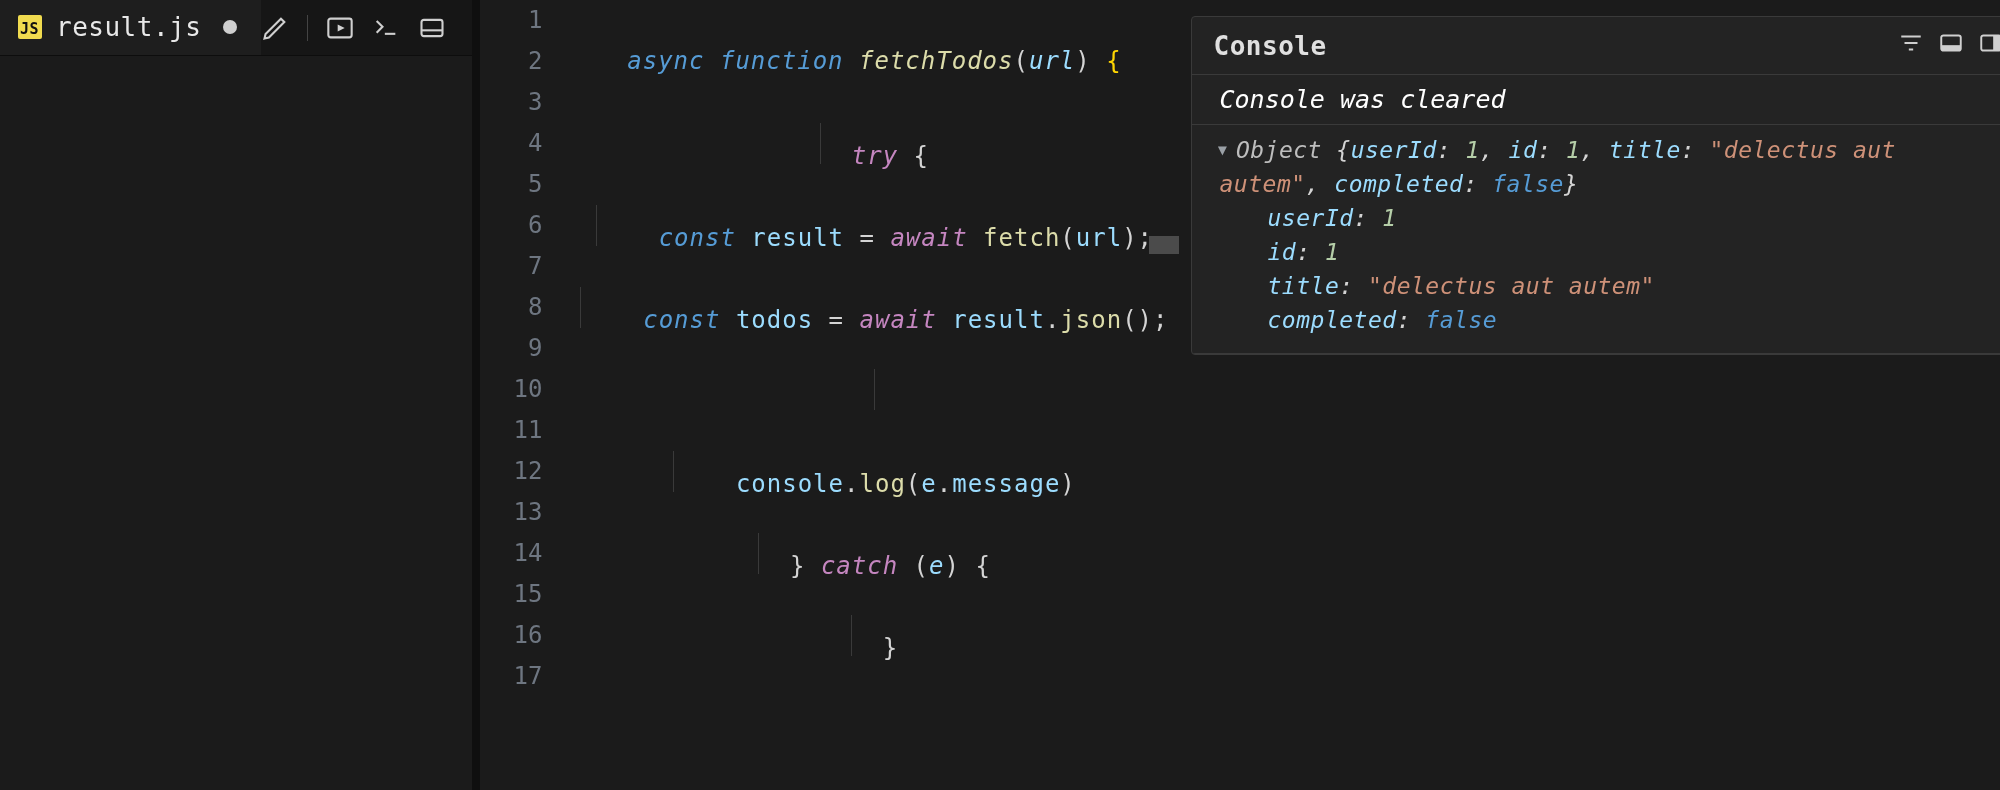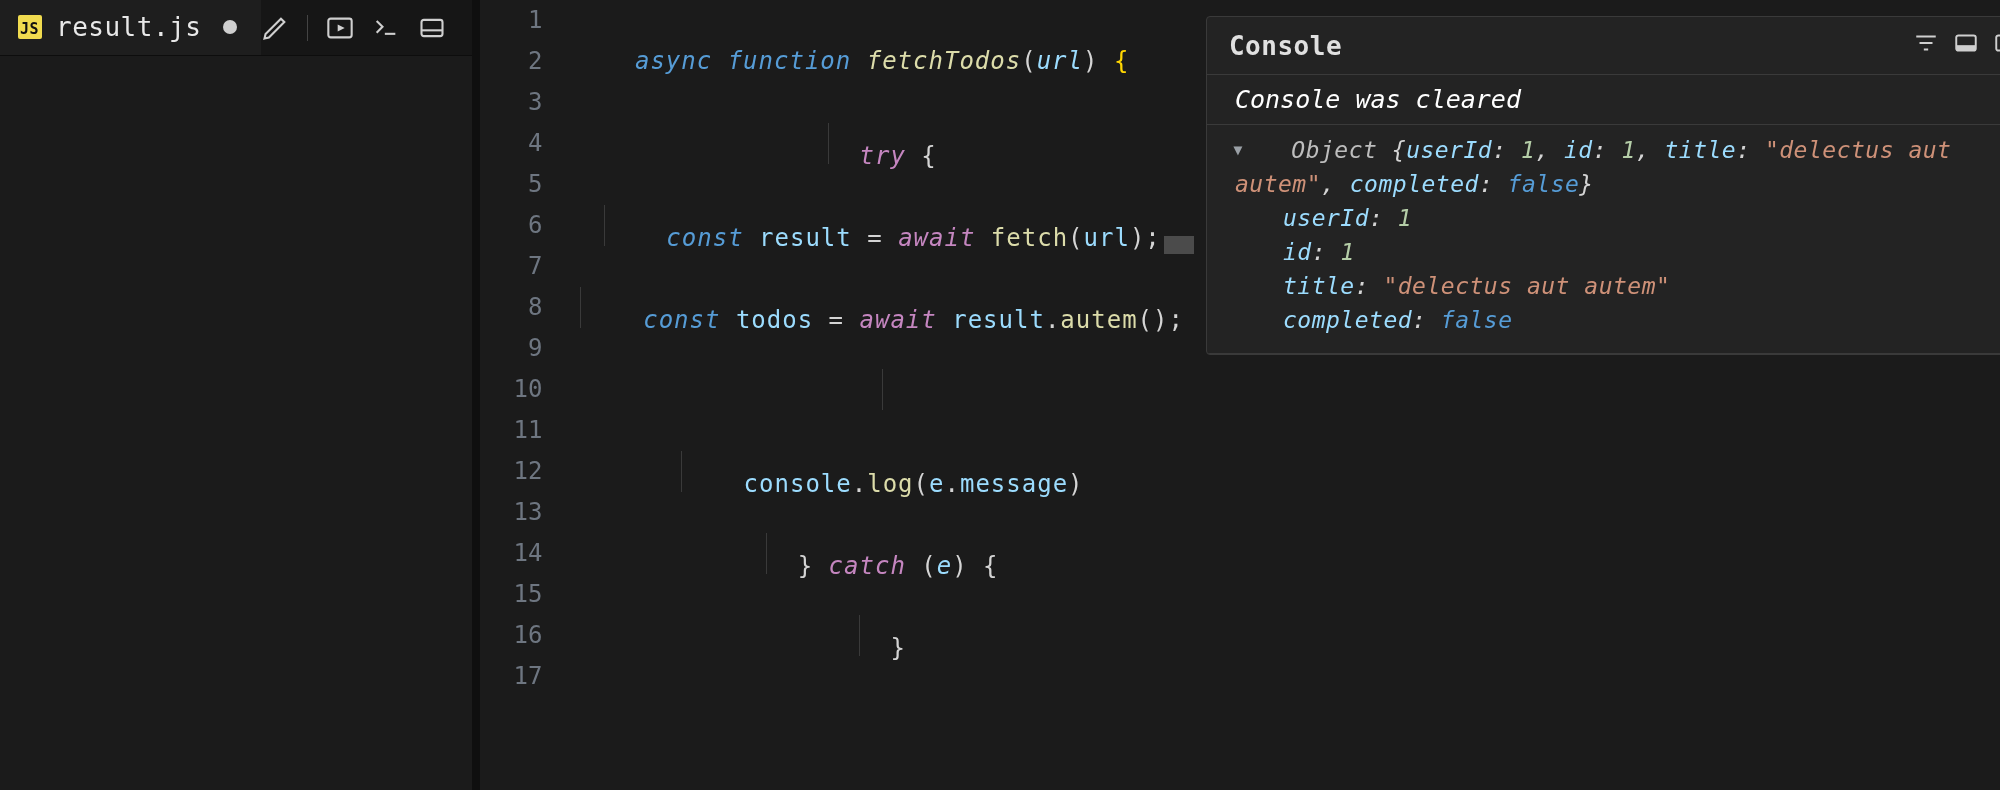--- a/index.html
+++ b/index.html
@@ -134,7 +134,7 @@
     letter-spacing: .5px;
   }
   .log .caret { color:#9aa0a6; font-style:normal; display:inline-block; transform: translateY(-1px); margin: 0 6px 0 24px;}
-  .log .obj-key { color: #bdbdbd; font-style: italic; margin-left: 40px; }
+  .log .obj-key { color: #bdbdbd; font-style: italic; }
   .log .cprop  { color: #9cdcfe; text-align: right; }
   .log .num    { color: #b5cea8; }
   .log .str    { color: #ce9178; }

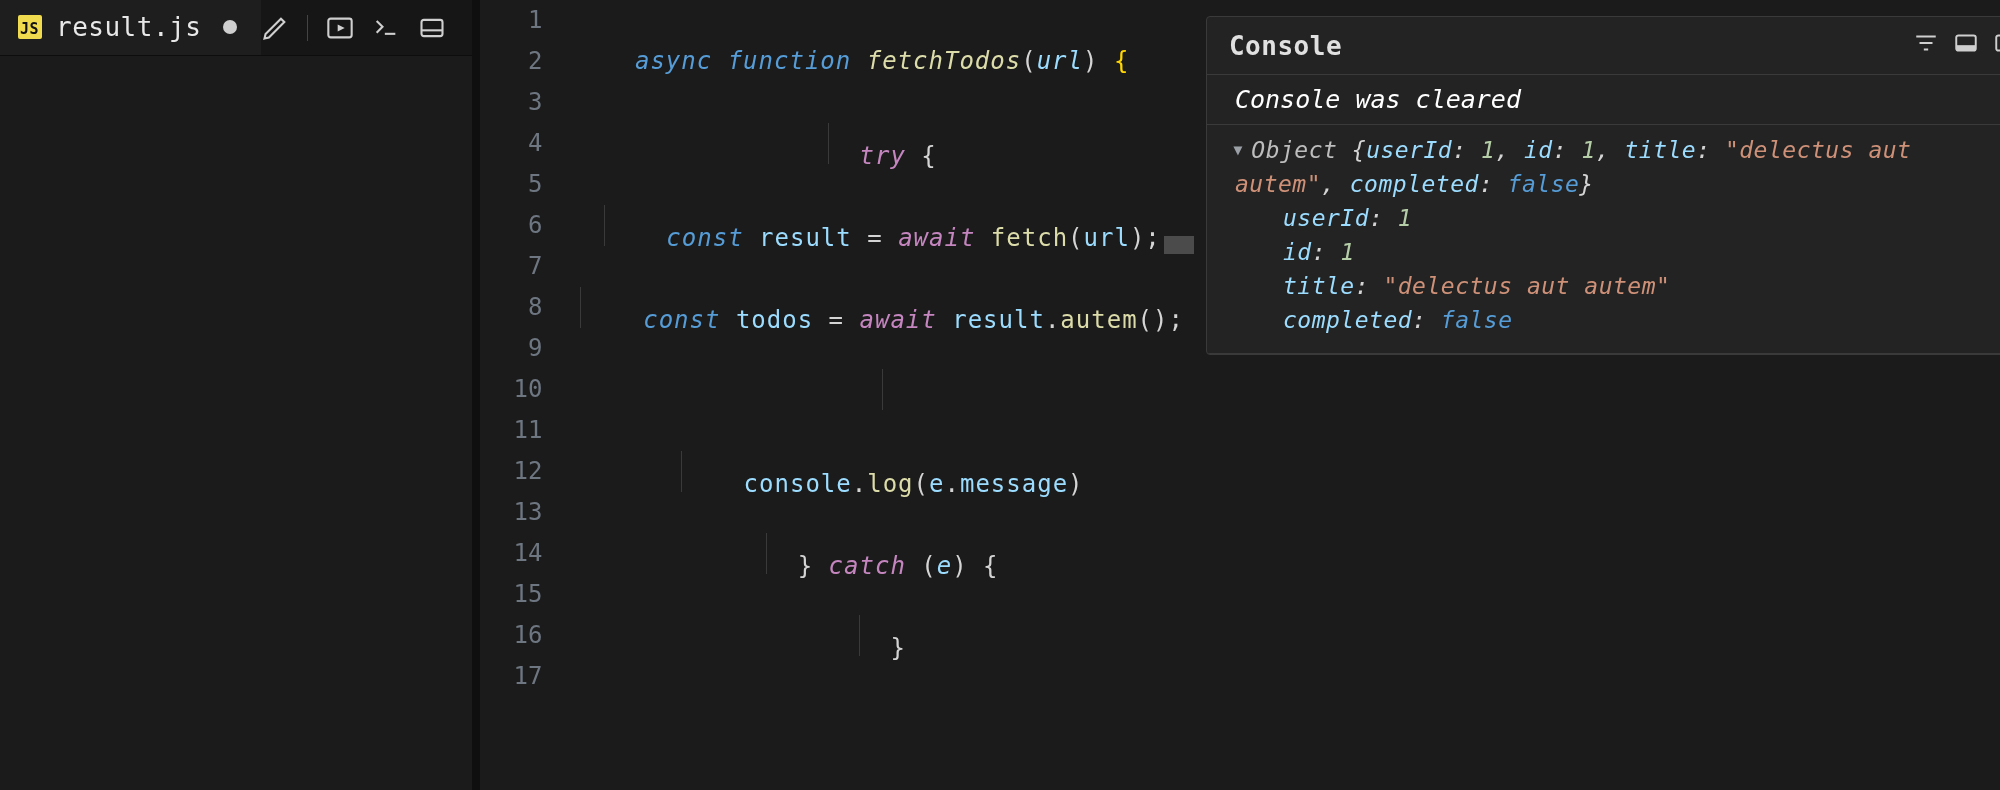--- a/index.html
+++ b/index.html
@@ -210,7 +210,7 @@
 <div class="line"><span class="k">async</span><span class="p"> </span><span class="k">function</span><span class="p"> </span><span class="fni">fetchTodos</span><span class="p">(</span><span class="vi">url</span><span class="p">) </span><span class="y">{</span></div>
 <div class="line"><span class="indent-guide"></span>  <span class="kw">try</span><span class="p"> </span><span class="p">{</span></div>
 <div class="line"><span class="indent-guide"></span>    <span class="k">const</span><span class="p"> </span><span class="v">result</span><span class="p"> </span><span class="p">=</span><span class="p"> </span><span class="kw">await</span><span class="p"> </span><span class="fn">fetch</span><span class="p">(</span><span class="v">url</span><span class="p">);</span></div>
-<div class="line"><span class="indent-guide"></span>    <span class="k">const</span><span class="p"> </span><span class="v">todos</span><span class="p"> </span><span class="p">=</span><span class="p"> </span><span class="kw">await</span><span class="p"> </span><span class="v">result</span><span class="p">.</span><span class="fn">autem</span><span class="p">();</span></div>
+<div class="line"><span class="indent-guide"></span>    <span class="k">const</span><span class="p"> </span><span class="v">todos</span><span class="p"> </span><span class="p">=</span><span class="p"> </span><span class="kw">await</span><span class="p"> </span><span class="v">result</span><span class="p">.</span><span class="fn">json</span><span class="p">();</span></div>
 <div class="line"><span class="indent-guide"></span></div>
 <div class="line"><span class="indent-guide"></span>    <span class="v">console</span><span class="p">.</span><span class="fn">log</span><span class="p">(</span><span class="v">e</span><span class="p">.</span><span class="v">message</span><span class="p">)</span></div>
 <div class="line"><span class="indent-guide"></span>  <span class="p">} </span><span class="kw">catch</span><span class="p"> (</span><span class="vi">e</span><span class="p">) {</span></div>

